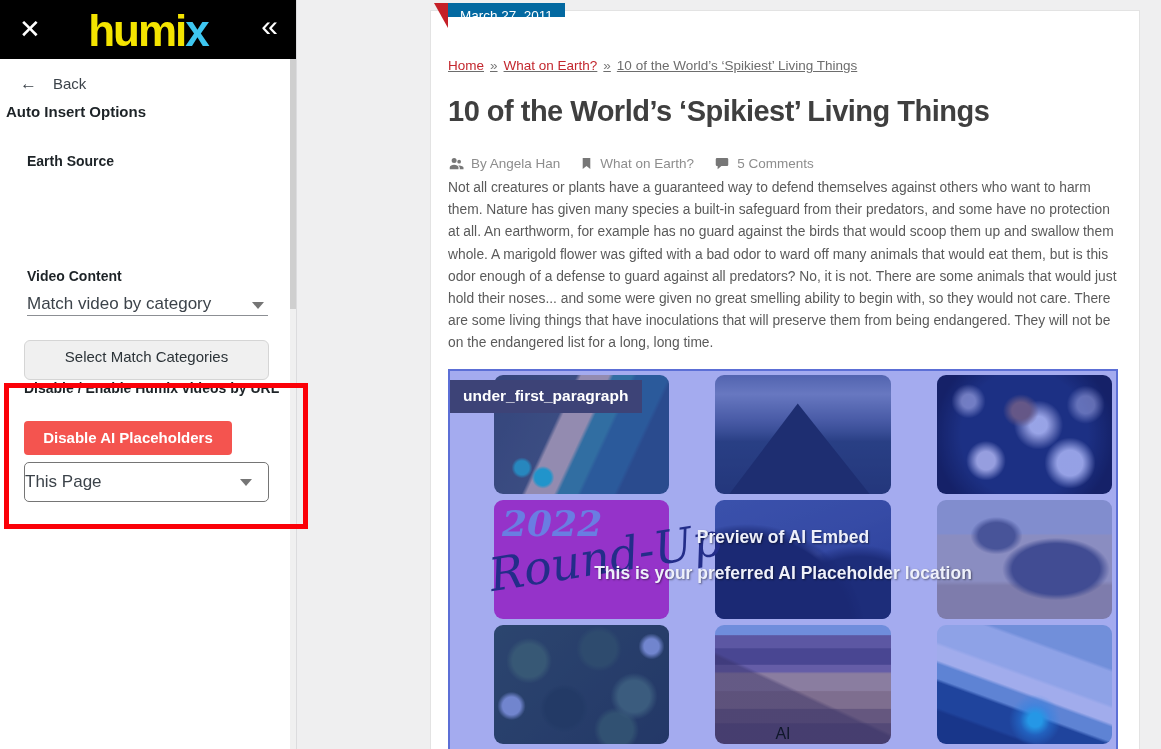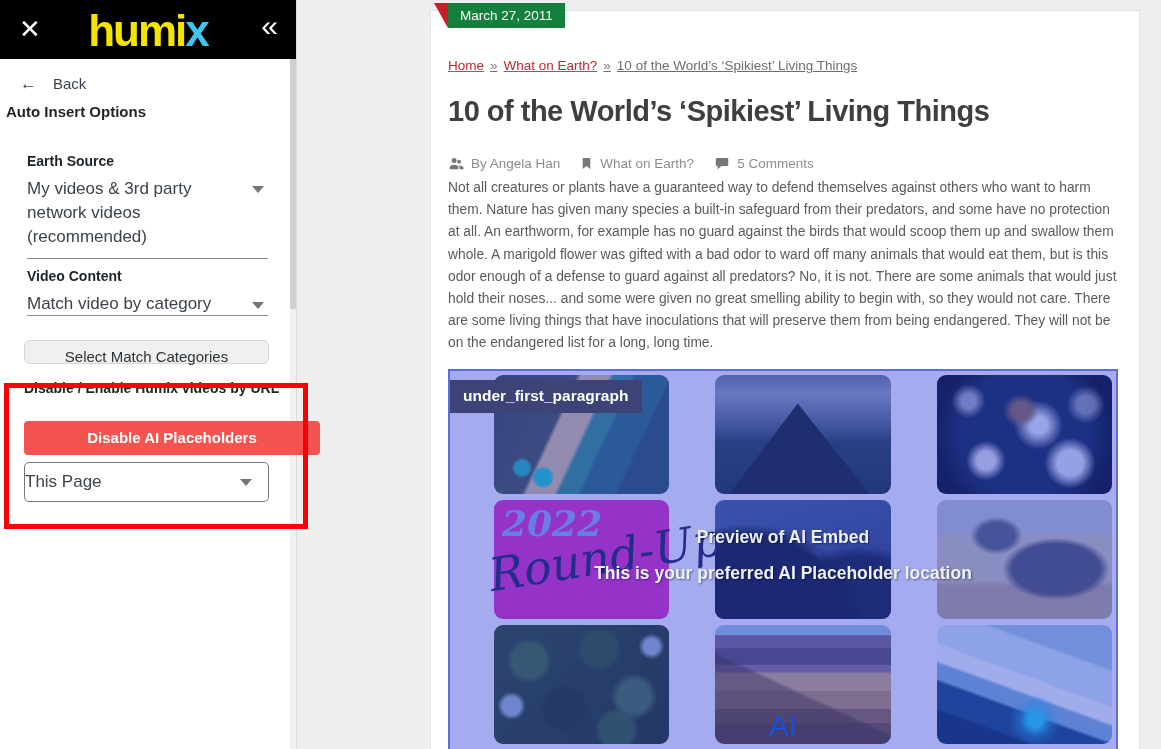--- a/index.html
+++ b/index.html
@@ -61,8 +61,8 @@
   .content-card { position:absolute; left:430px; top:10px; width:710px; height:760px;
                   background:#fff; border:1px solid #e3e3e3; }
 
-  .date-badge { position:absolute; left:17px; top:-8px; height:25px; padding:0 12px;
-                background:#15803d; color:#fff; font-size:13.5px; line-height:25px; }
+  .date-badge { position:absolute; left:17px; top:-8px; height:14px; padding:0 12px;
+                background:#0369a1; color:#fff; font-size:13.5px; line-height:25px; }
   .date-badge::before { content:""; position:absolute; left:-14px; top:0; width:14px; height:25px;
                 background:#c51f27; clip-path:polygon(100% 0, 100% 100%, 0 0); }
 

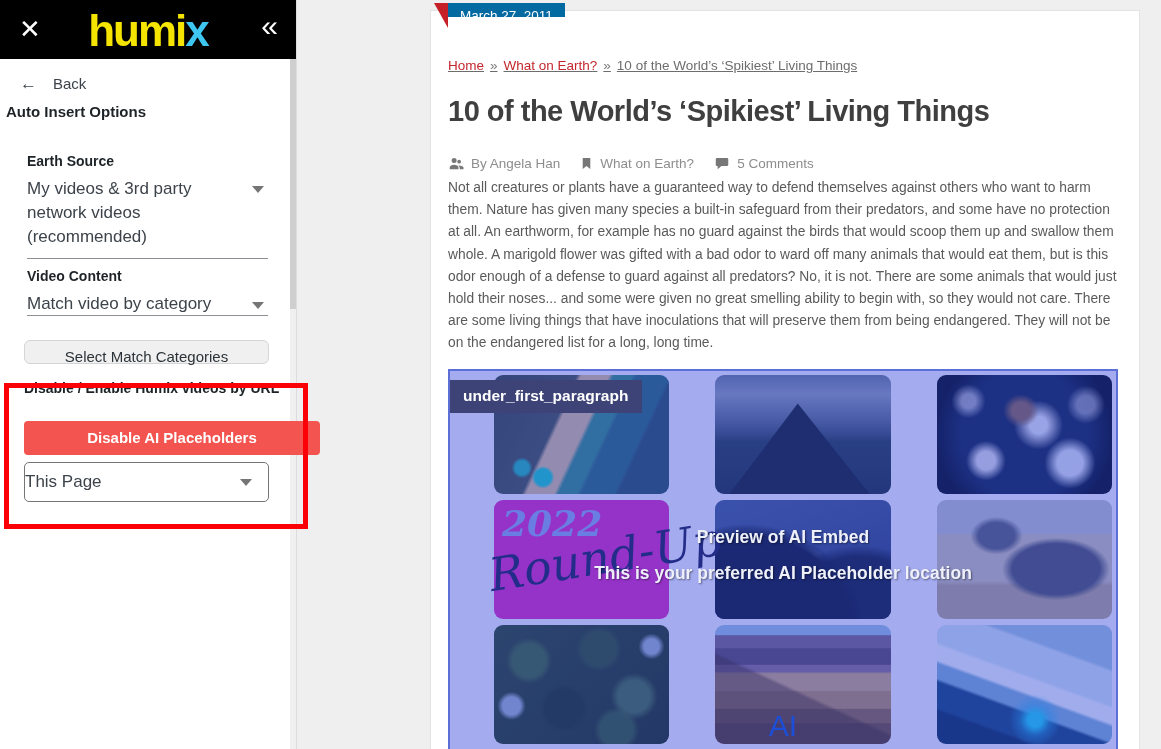--- a/index.html
+++ b/index.html
@@ -167,10 +167,6 @@
   <h2 class="panel-title">Auto Insert Options</h2>
 
   <div class="field-label lbl-vs">Earth Source</div>
-  <div class="md-select sel-vs">
-    <div class="sel-text">My videos &amp; 3rd party network videos (recommended)</div>
-    <span class="sel-caret"></span>
-  </div>
 
   <div class="field-label lbl-vc">Video Content</div>
   <div class="md-select sel-vc">

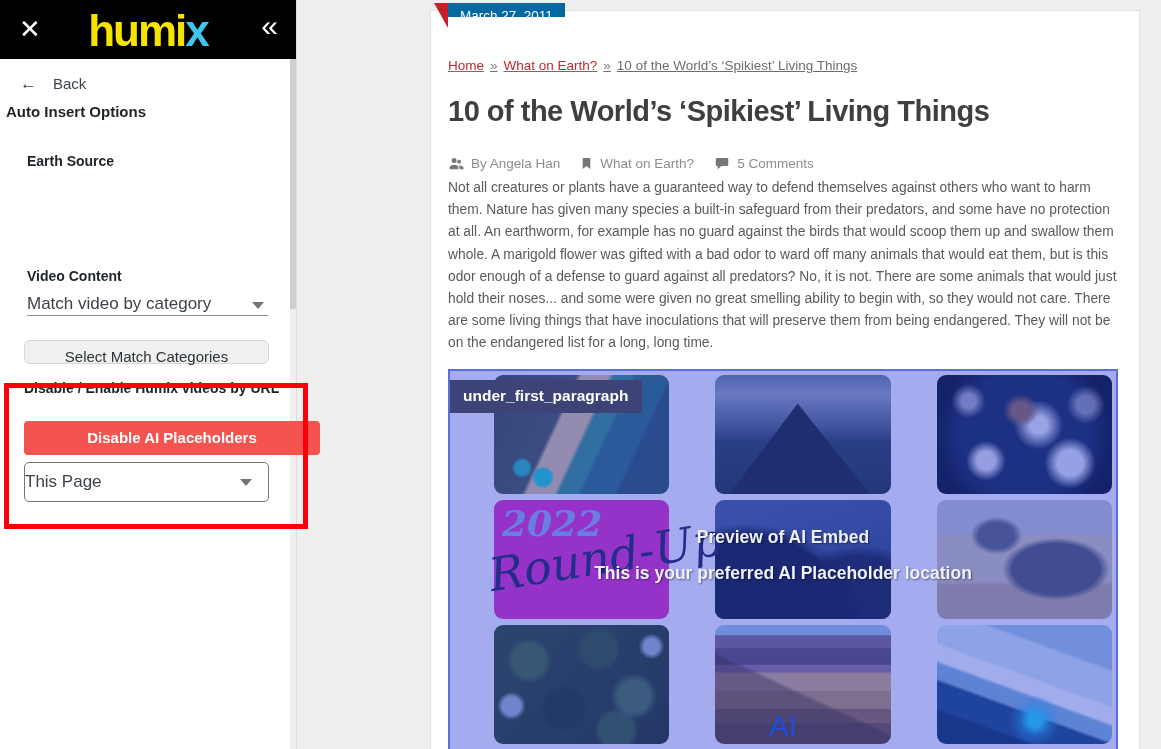--- a/index.html
+++ b/index.html
@@ -40,7 +40,7 @@
                border-left:6px solid transparent; border-right:6px solid transparent;
                border-top:7px solid #757575; }
 
-  .btn-categories { position:absolute; left:24px; top:340px; width:245px; height:24px;
+  .btn-categories { position:absolute; left:24px; top:340px; width:245px; height:40px;
                     background:#f0f0f0; border:1px solid #d5d5d5; border-radius:6px;
                     font-size:15px; color:#2c3338; font-weight:500; text-align:center;
                     line-height:32px; cursor:pointer; }

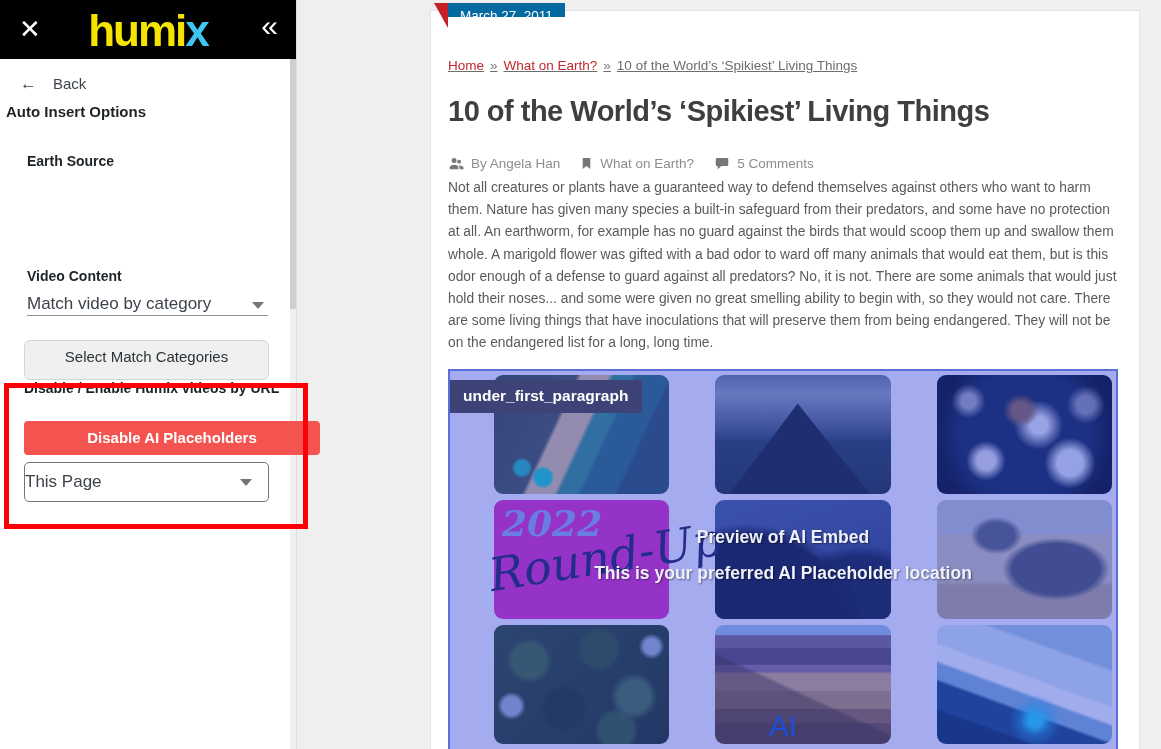--- a/index.html
+++ b/index.html
@@ -49,7 +49,7 @@
                     border:5px solid #fb0007; pointer-events:none; }
 
   .url-label { position:absolute; left:24px; top:380px; font-size:14px; font-weight:bold; color:#1d2327; }
-  .btn-disable { position:absolute; left:24px; top:421px; width:296px; height:34px;
+  .btn-disable { position:absolute; left:24px; top:421px; width:208px; height:34px;
                  background:#f4544f; border:none; border-radius:4px; color:#fff;
                  font-size:15px; font-weight:bold; text-align:center; line-height:34px; cursor:pointer; }
   .page-select { position:absolute; left:24px; top:462px; width:245px; height:40px;

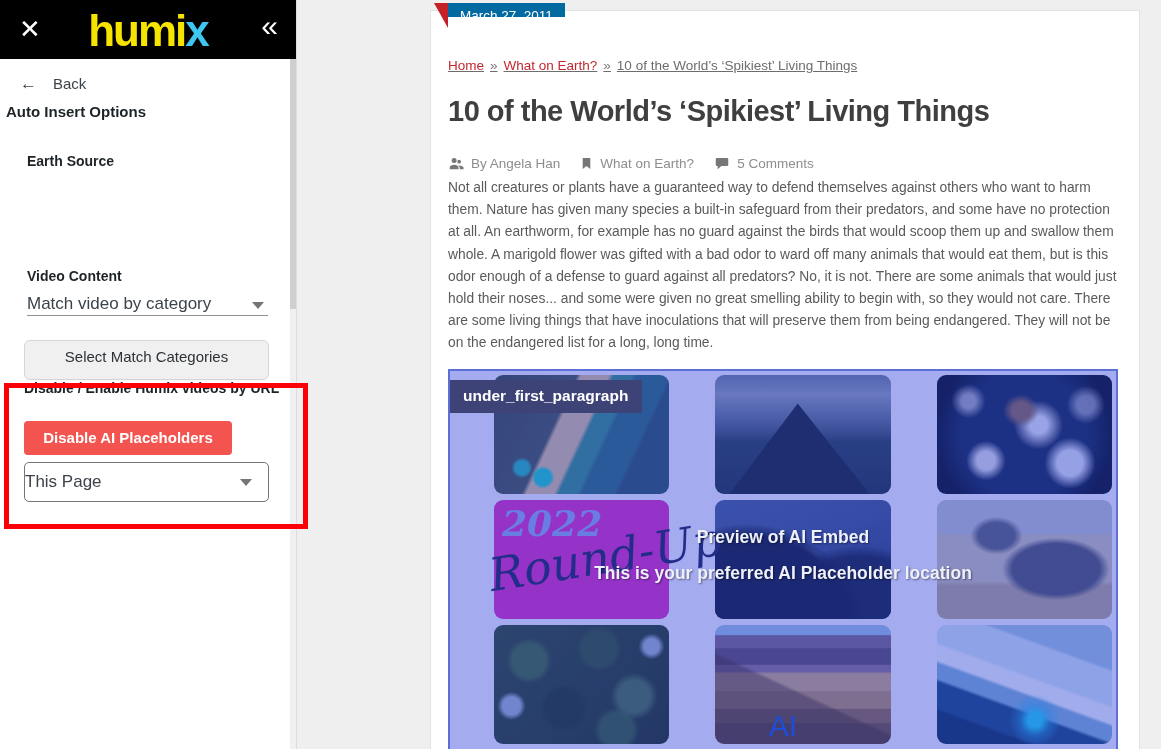--- a/index.html
+++ b/index.html
@@ -146,7 +146,7 @@
                color:#eef0fa; font-size:17.5px; font-weight:bold;
                text-shadow:1px 1px 2px rgba(0,0,0,.45); }
   .ai-watermark { position:absolute; left:0; right:0; bottom:14px; z-index:3; text-align:center;
-               color:#1d4ed8; font-size:30px; }
+               color:#0f172a; font-size:16px; }
 </style>
 </head>
 <body>

